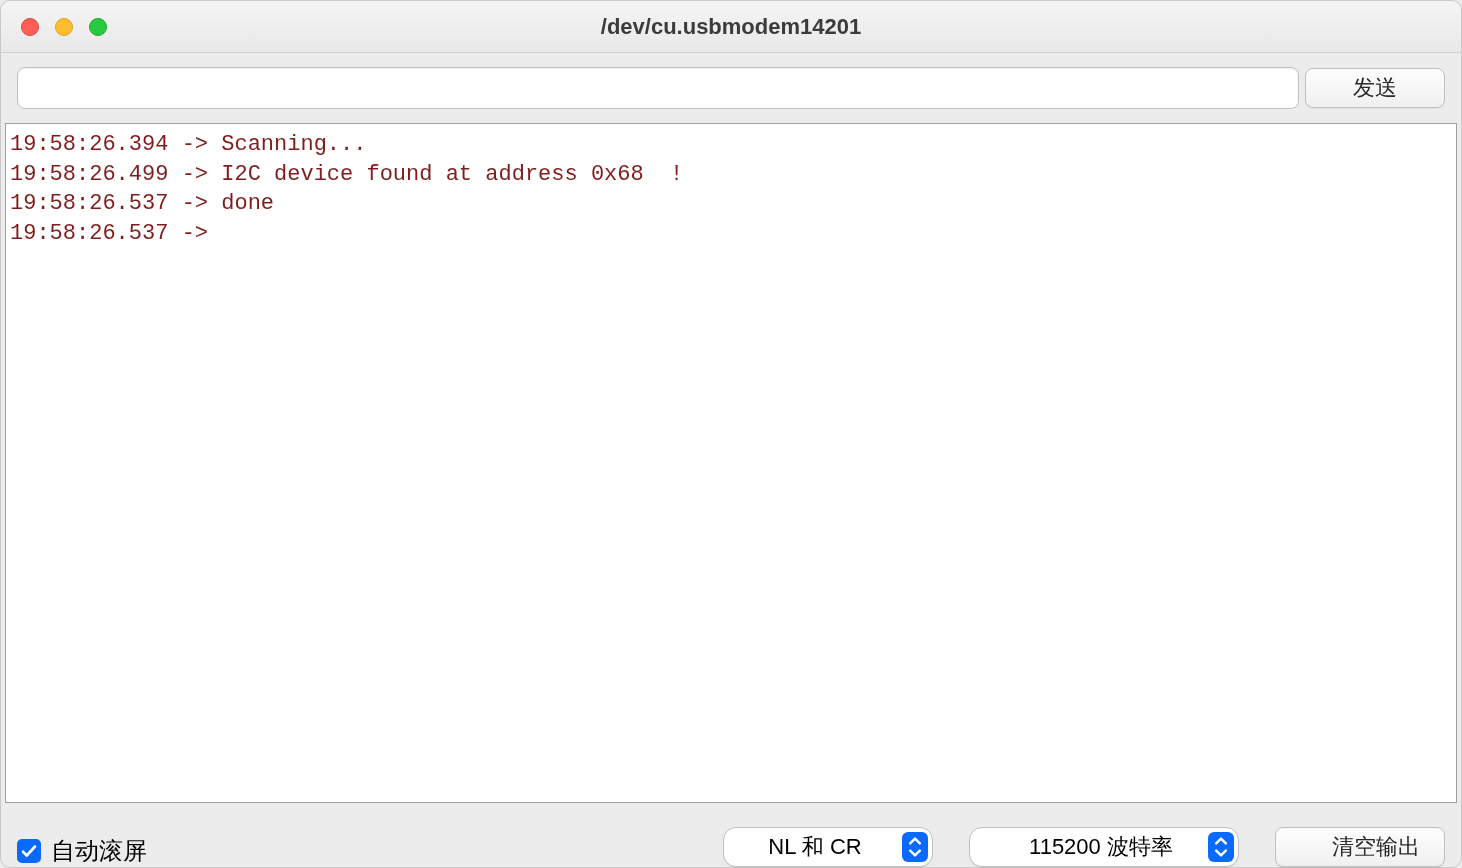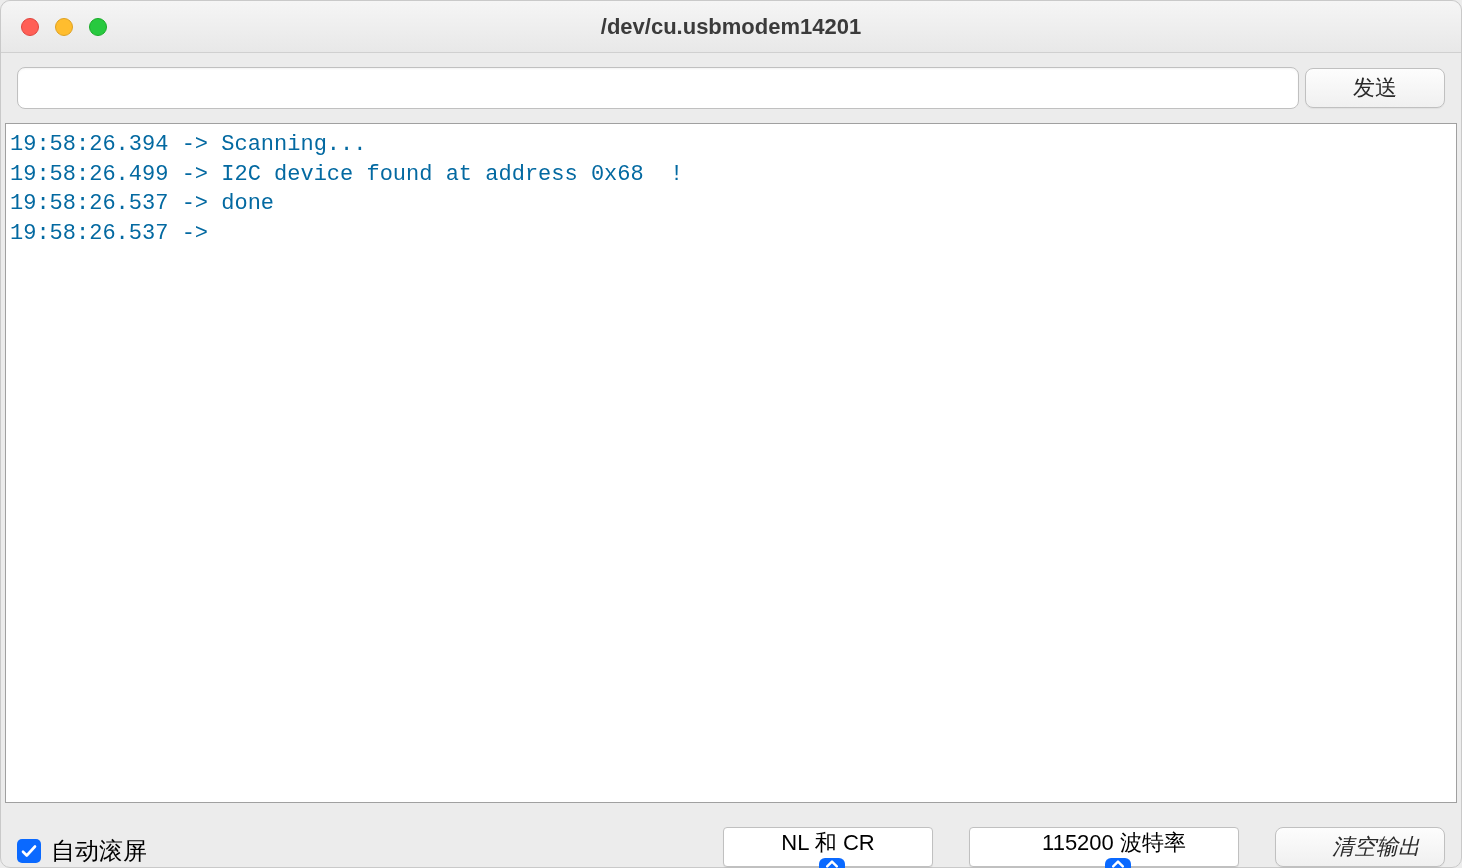--- a/index.html
+++ b/index.html
@@ -90,7 +90,7 @@
       font-family: Menlo, Monaco, "Courier New", monospace;
       font-size: 22px;
       line-height: 1.35;
-      color: #0369a1;
+      color: #7f1d1d;
       white-space: pre;
       overflow: auto;
     }

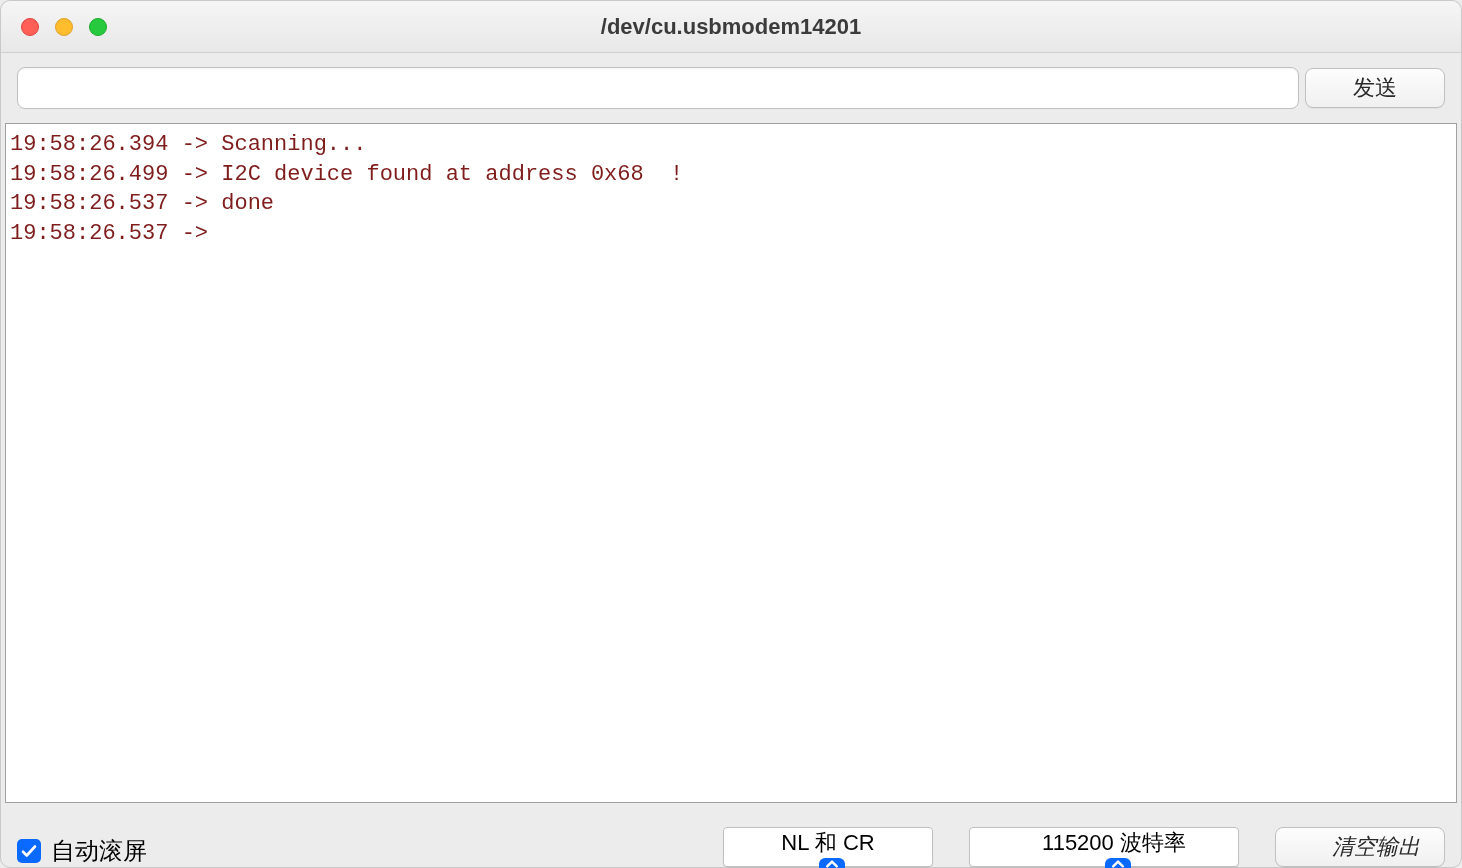--- a/index.html
+++ b/index.html
@@ -129,14 +129,13 @@
       justify-content: space-between;
       height: 40px;
       border: 1px solid #c0c0c0;
-      border-radius: 4px;
+      border-radius: 13px;
       background: #fff;
       padding: 0 4px 0 12px;
       font-size: 22px;
       color: #000;
       cursor: pointer;
       box-shadow: 0 1px 1px rgba(0,0,0,0.05);
-      flex-direction: column;
     }
     .sel-lineend { width: 210px; }
     .sel-baud { width: 270px; }

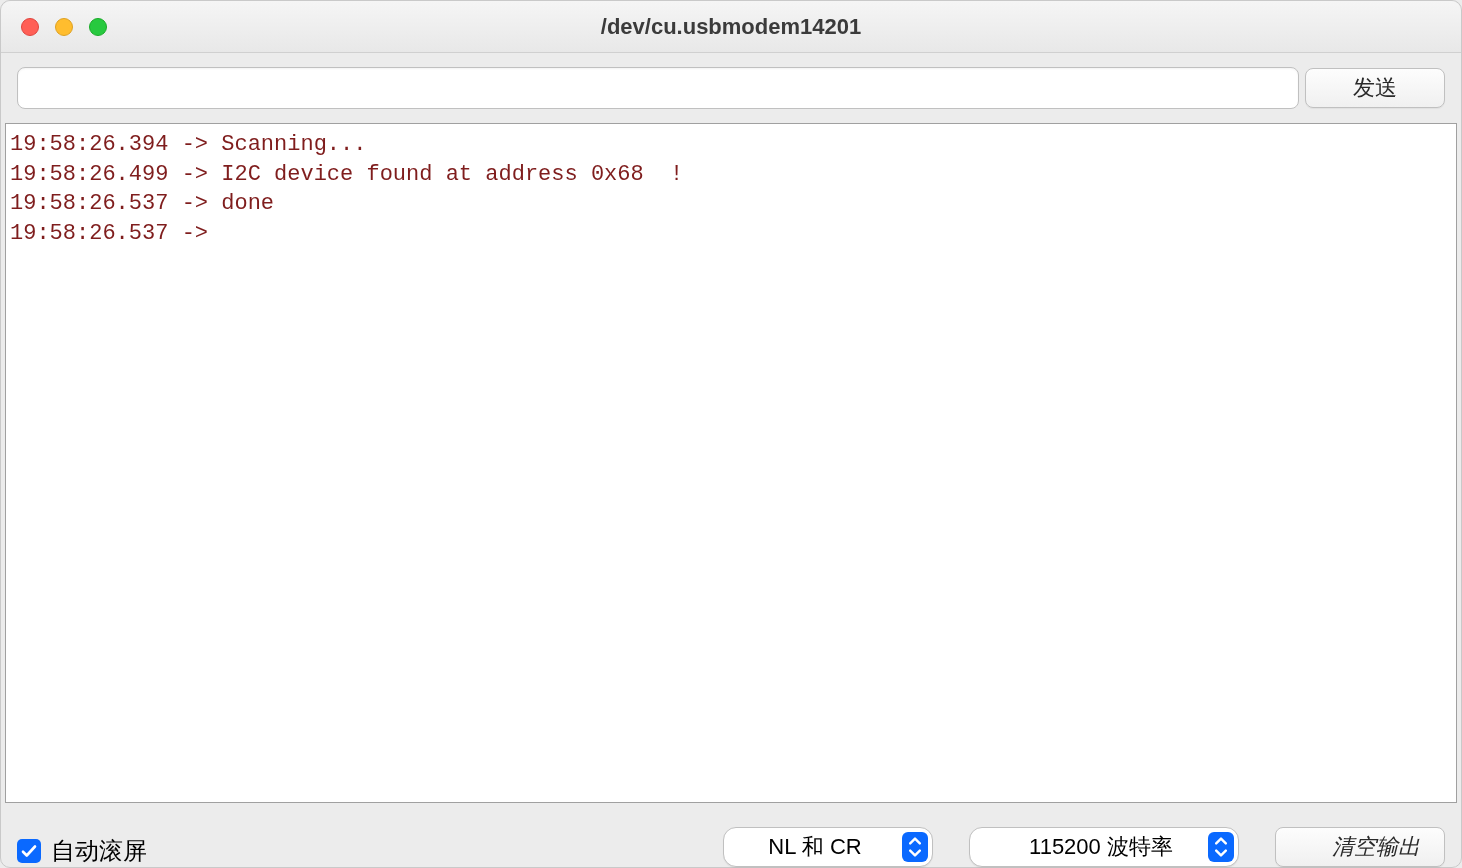--- a/index.html
+++ b/index.html
@@ -162,7 +162,6 @@
       color: #2a2a2a;
       cursor: pointer;
       box-shadow: 0 1px 1px rgba(0,0,0,0.05);
-      font-style: italic;
     }
     .gap28 { margin-left: 16px; padding-left: 32px; }
   </style>

